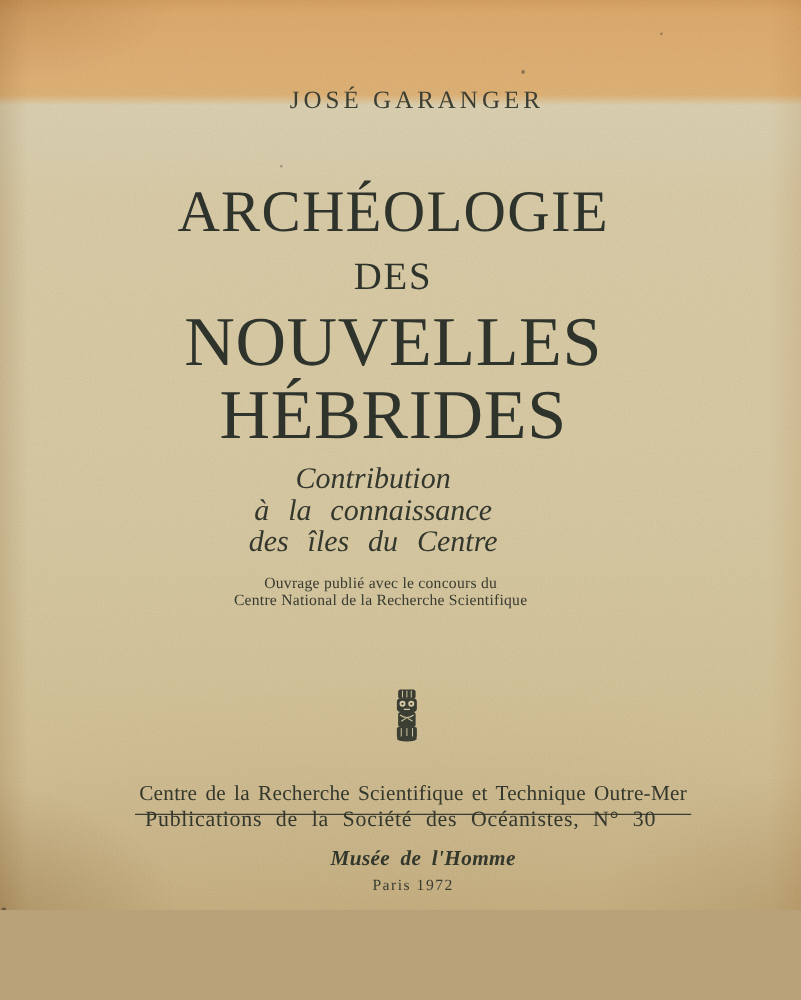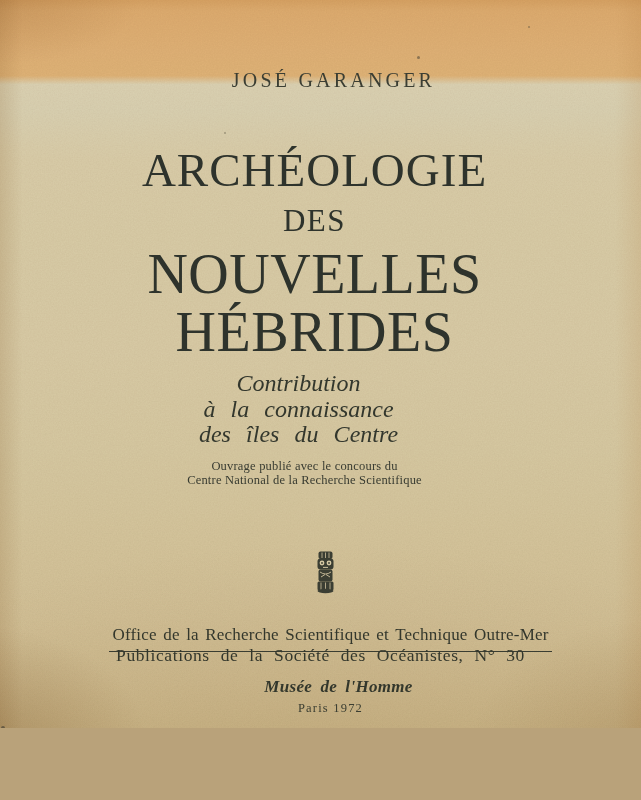--- a/index.html
+++ b/index.html
@@ -140,7 +140,7 @@
   </div>
 
   <div class="line publisher">
-    <span class="rule">Office de la Recherche Scientifique et Technique Outre-Mer</span>
+    <span class="rule">Centre de la Recherche Scientifique et Technique Outre-Mer</span>
   </div>
 
   <div class="line series">Publications de la Société des Océanistes, N° 30</div>

